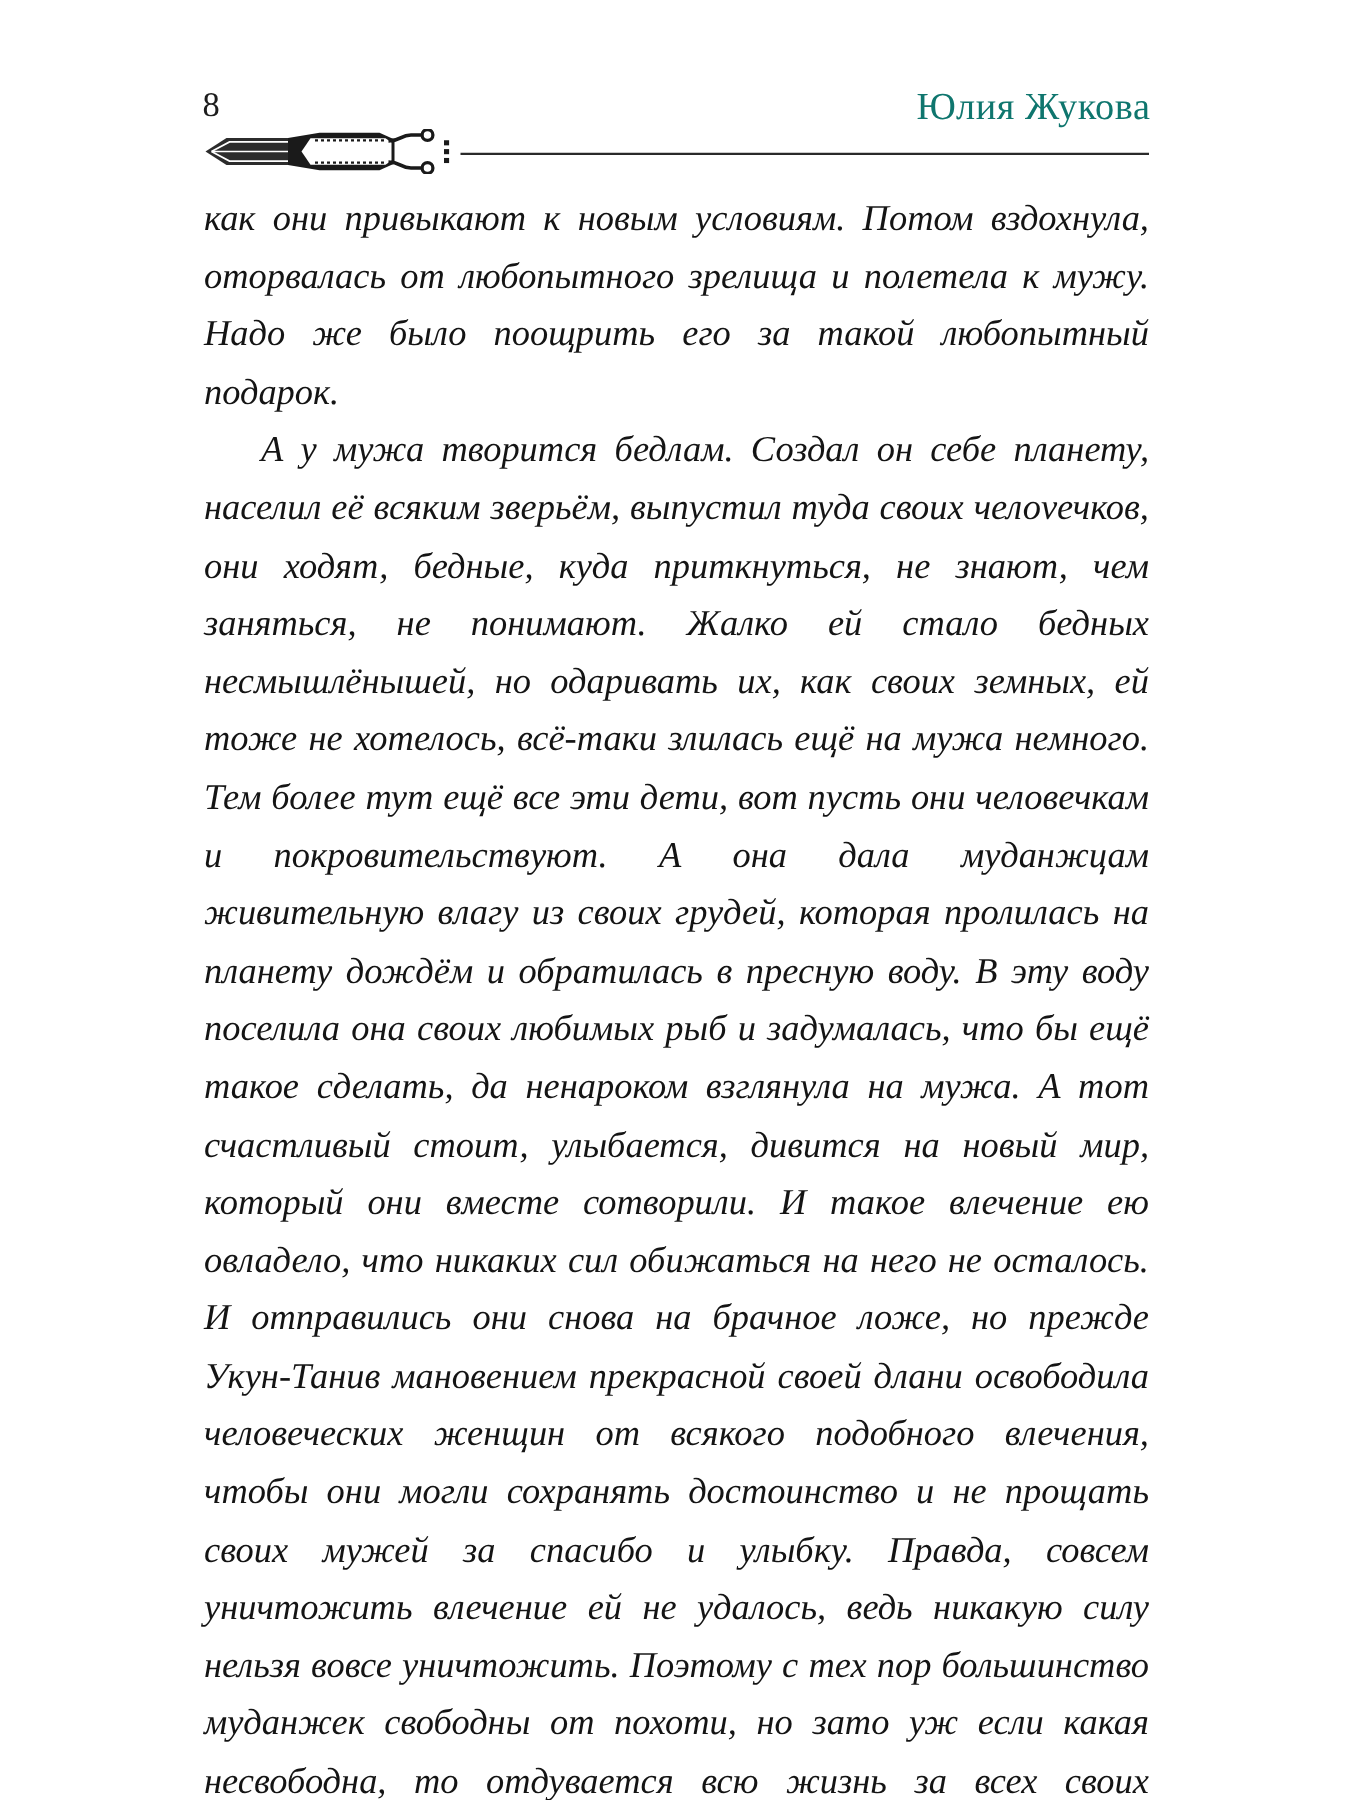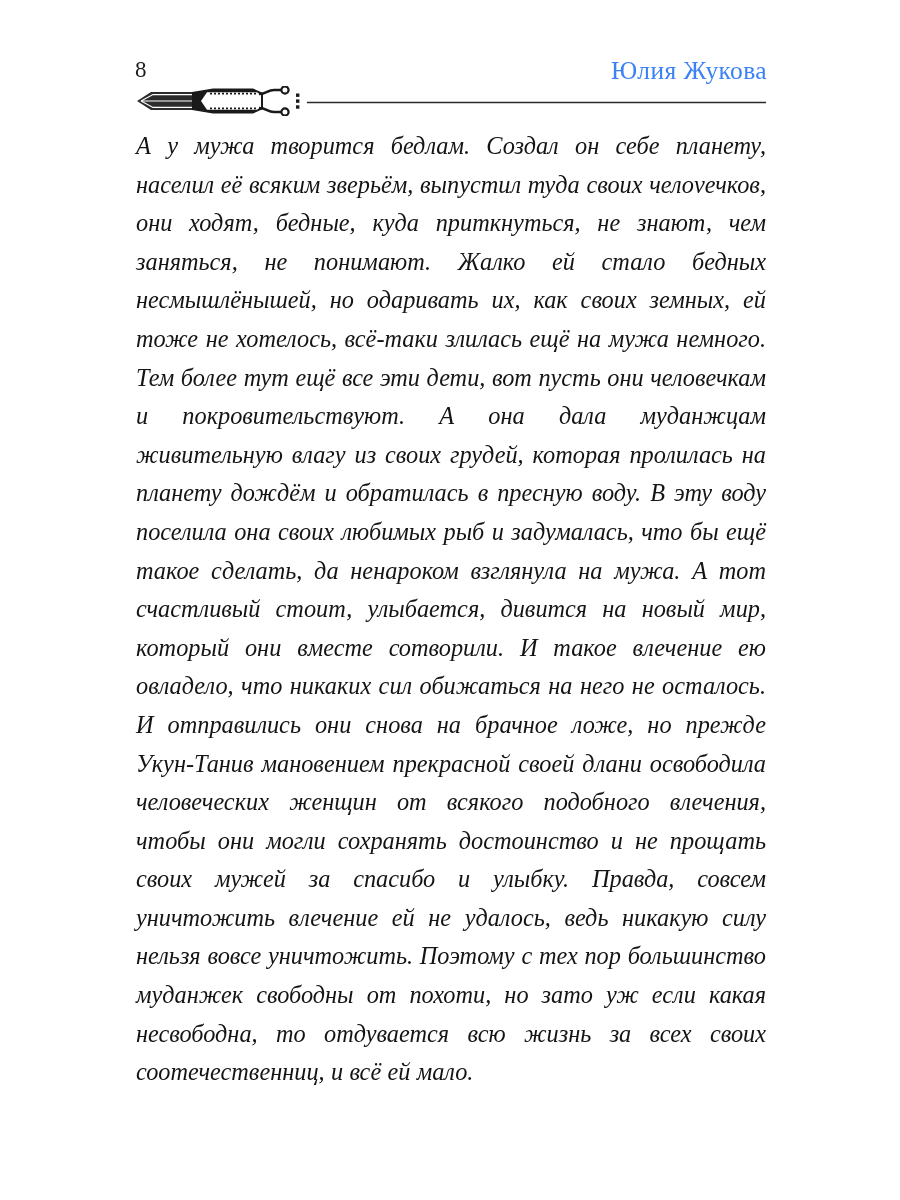--- a/index.html
+++ b/index.html
@@ -50,7 +50,7 @@
     font-family: "Liberation Serif", "DejaVu Serif", serif;
     font-size: 25.5px;
     font-style: normal;
-    color: #3b82f6;
+    color: #0f766e;
     line-height: 1;
     white-space: nowrap;
     letter-spacing: 0.4px;

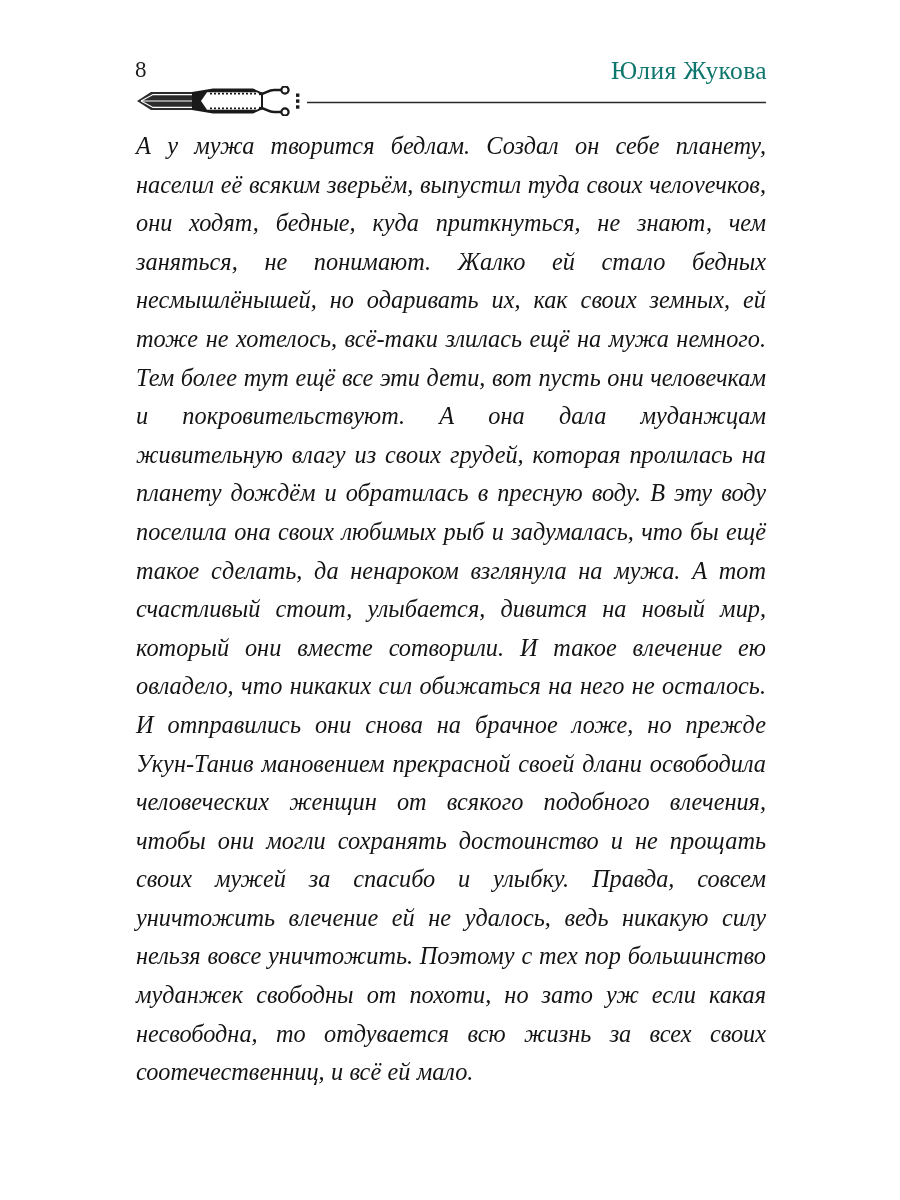--- a/index.html
+++ b/index.html
@@ -142,6 +142,7 @@
   </div>
 
   <div class="text-block">
+    <p class="para continuation">как они привыкают к новым условиям. Потом вздохну­ла, оторвалась от любопытного зрелища и полетела к мужу. Надо же было поощрить его за такой любопыт­ный подарок.</p>
     <p class="para">А у мужа творится бедлам. Создал он себе планету, населил её всяким зверьём, выпустил туда своих чело­vечков, они ходят, бедные, куда приткнуться, не зна­ют, чем заняться, не понимают. Жалко ей стало бед­ных несмышлёнышей, но одаривать их, как своих земных, ей тоже не хотелось, всё-таки злилась ещё на мужа немного. Тем более тут ещё все эти дети, вот пусть они человечкам и покровительствуют. А она дала муданжцам живительную влагу из своих грудей, которая пролилась на планету дождём и обратилась в пресную воду. В эту воду поселила она своих любимых рыб и задумалась, что бы ещё такое сделать, да ненаро­ком взглянула на мужа. А тот счастливый стоит, улыбается, дивится на новый мир, который они вместе сотворили. И такое влечение ею овладело, что никаких сил обижаться на него не осталось. И отправились они снова на брачное ложе, но прежде Укун-Танив мановением прекрасной своей длани освободила человеческих женщин от всякого подобного влечения, чтобы они могли сохранять достоинство и не прощать своих мужей за спасибо и улыбку. Правда, совсем уничтожить влечение ей не удалось, ведь никакую силу нельзя вовсе уничтожить. Поэтому с тех пор большинство муданжек свободны от похоти, но зато уж если какая несвободна, то отдувается всю жизнь за всех своих соотечественниц, и всё ей мало.</p>
 
   </div>

